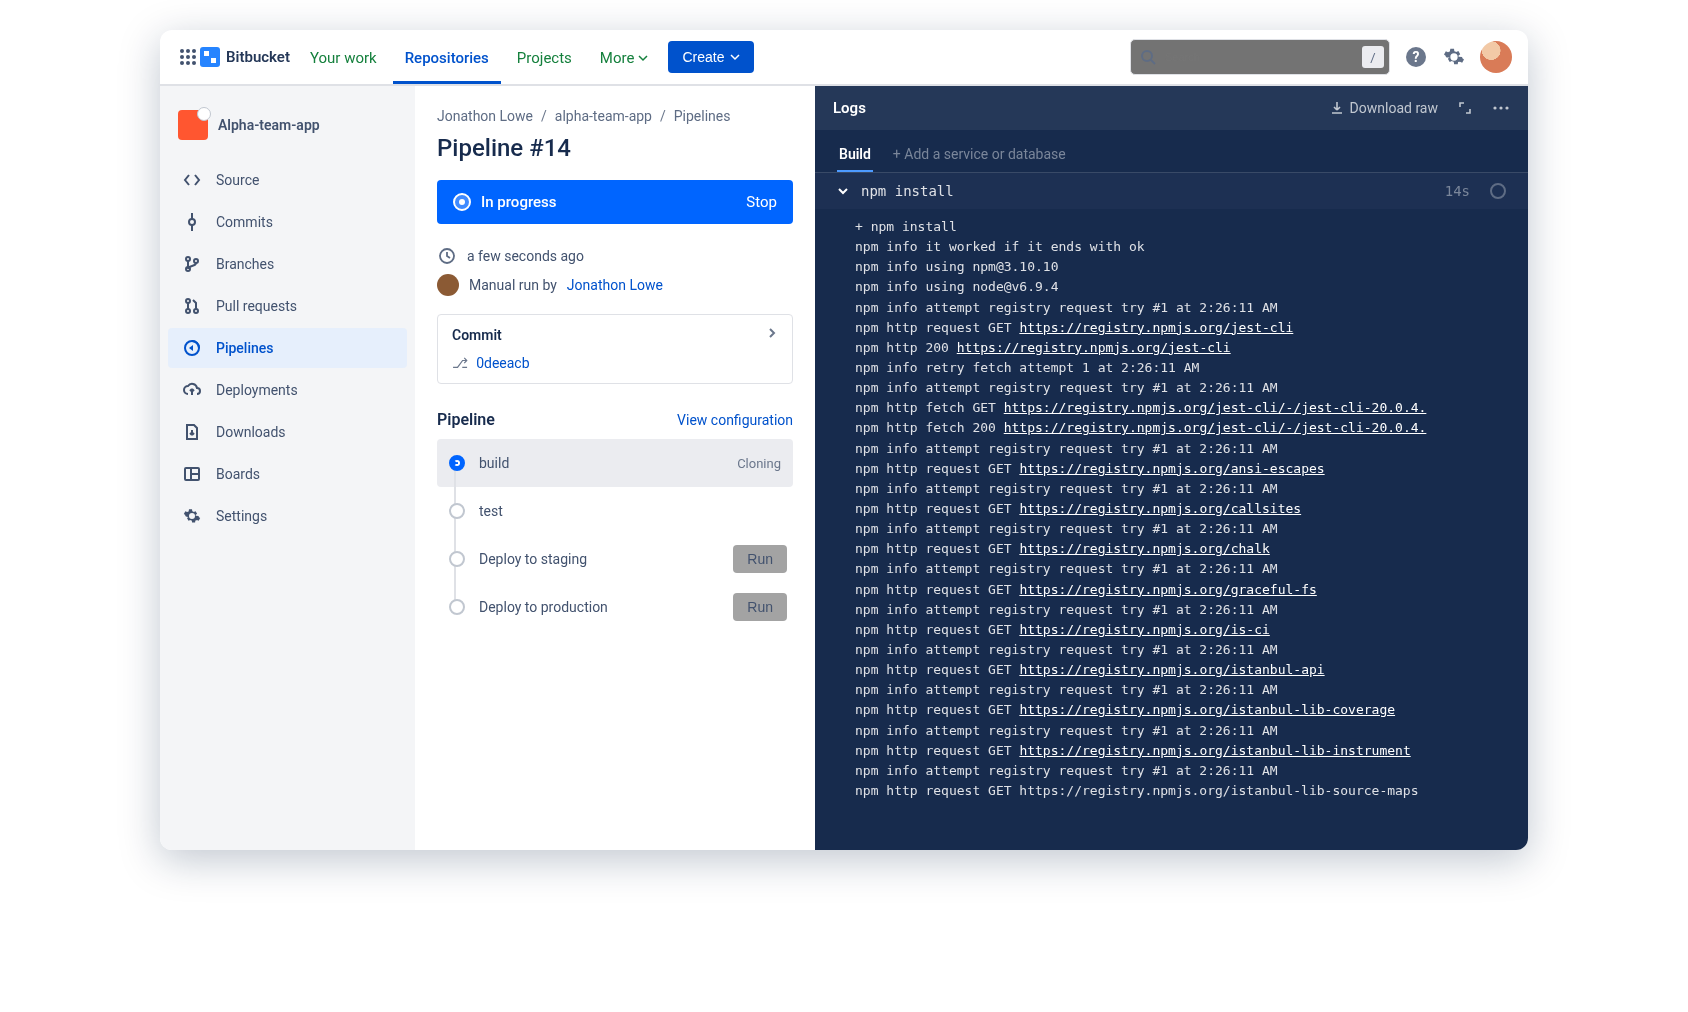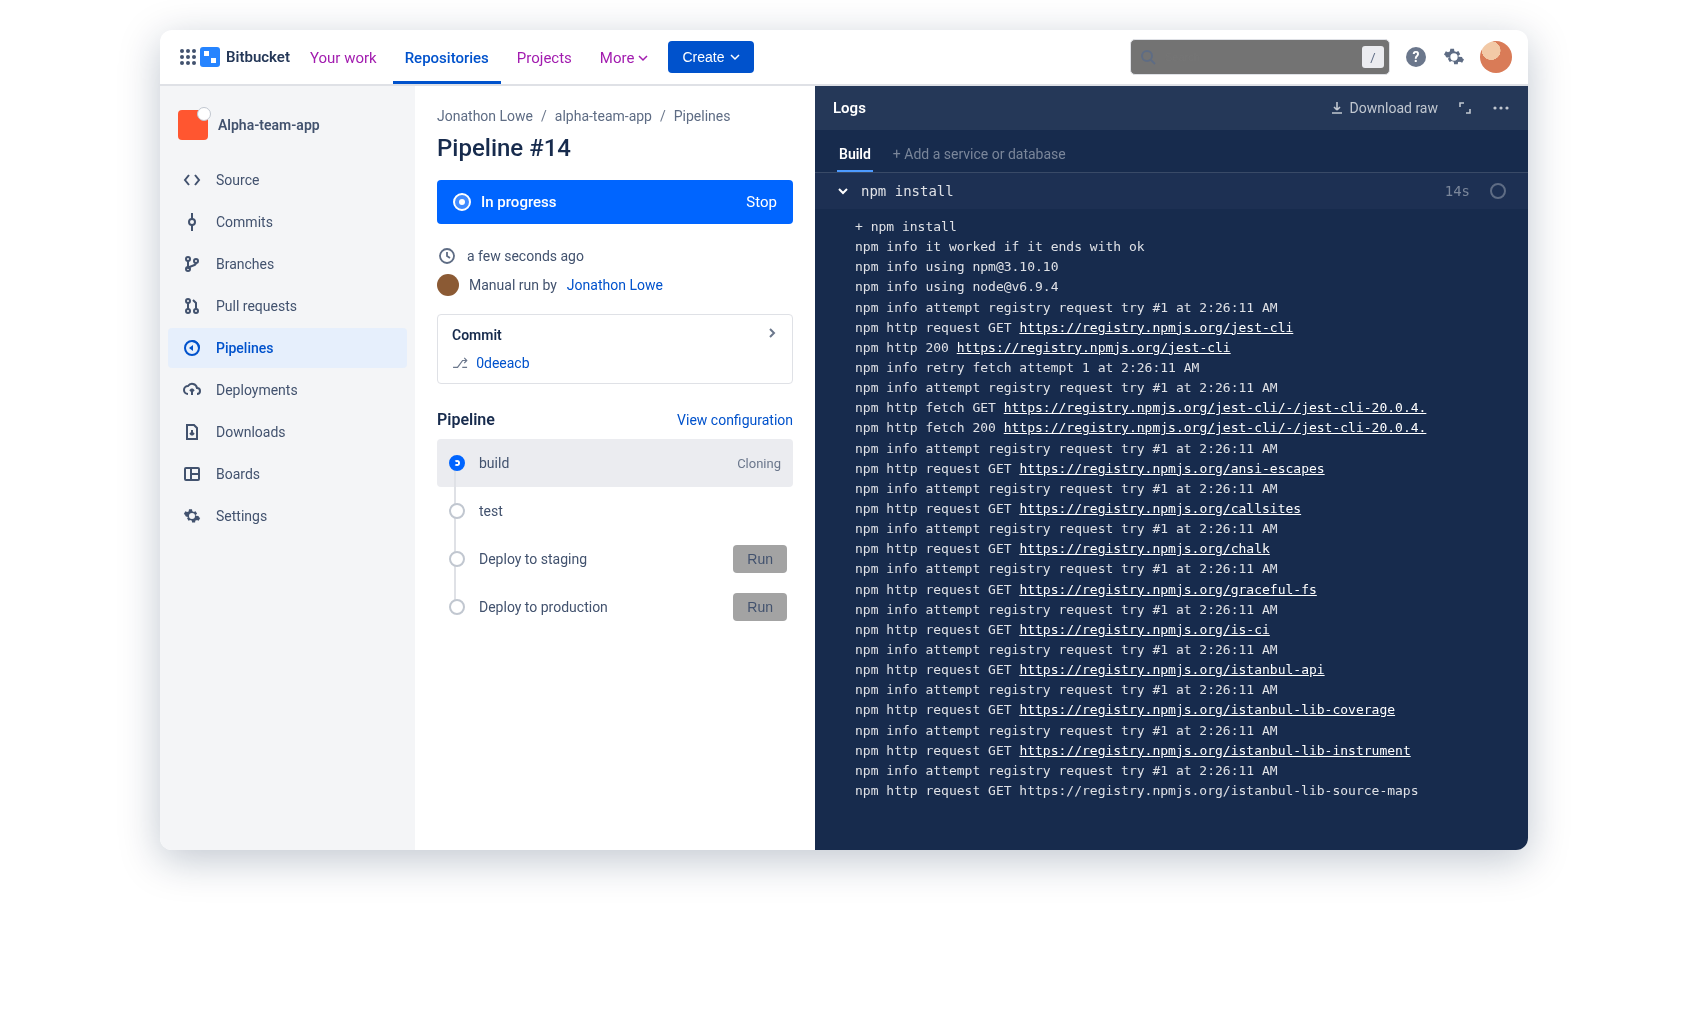--- a/index.html
+++ b/index.html
@@ -15,7 +15,7 @@
   .logo-mark::before { left:4px; top:4px; width:5px; height:5px; }
   .logo-mark::after  { left:11px; top:11px; width:5px; height:5px; }
   .nav-links { display: flex; align-items: center; gap: 4px; }
-  .nav-link { padding: 18px 12px 14px; font-size: 15px; color: #a21caf; cursor: pointer; border-bottom: 3px solid transparent; }
+  .nav-link { padding: 18px 12px 14px; font-size: 15px; color: #15803d; cursor: pointer; border-bottom: 3px solid transparent; }
   .nav-link.active { color: #0052CC; border-bottom-color: #0052CC; font-weight: 500; }
   .nav-link.more { display:flex; align-items:center; gap:4px; }
   .create-btn { margin-left: 8px; background:#0052CC; color:#fff; border:none; border-radius:4px; padding:8px 14px; font-size:14px; font-weight:500; display:flex; align-items:center; gap:6px; cursor:pointer; }

